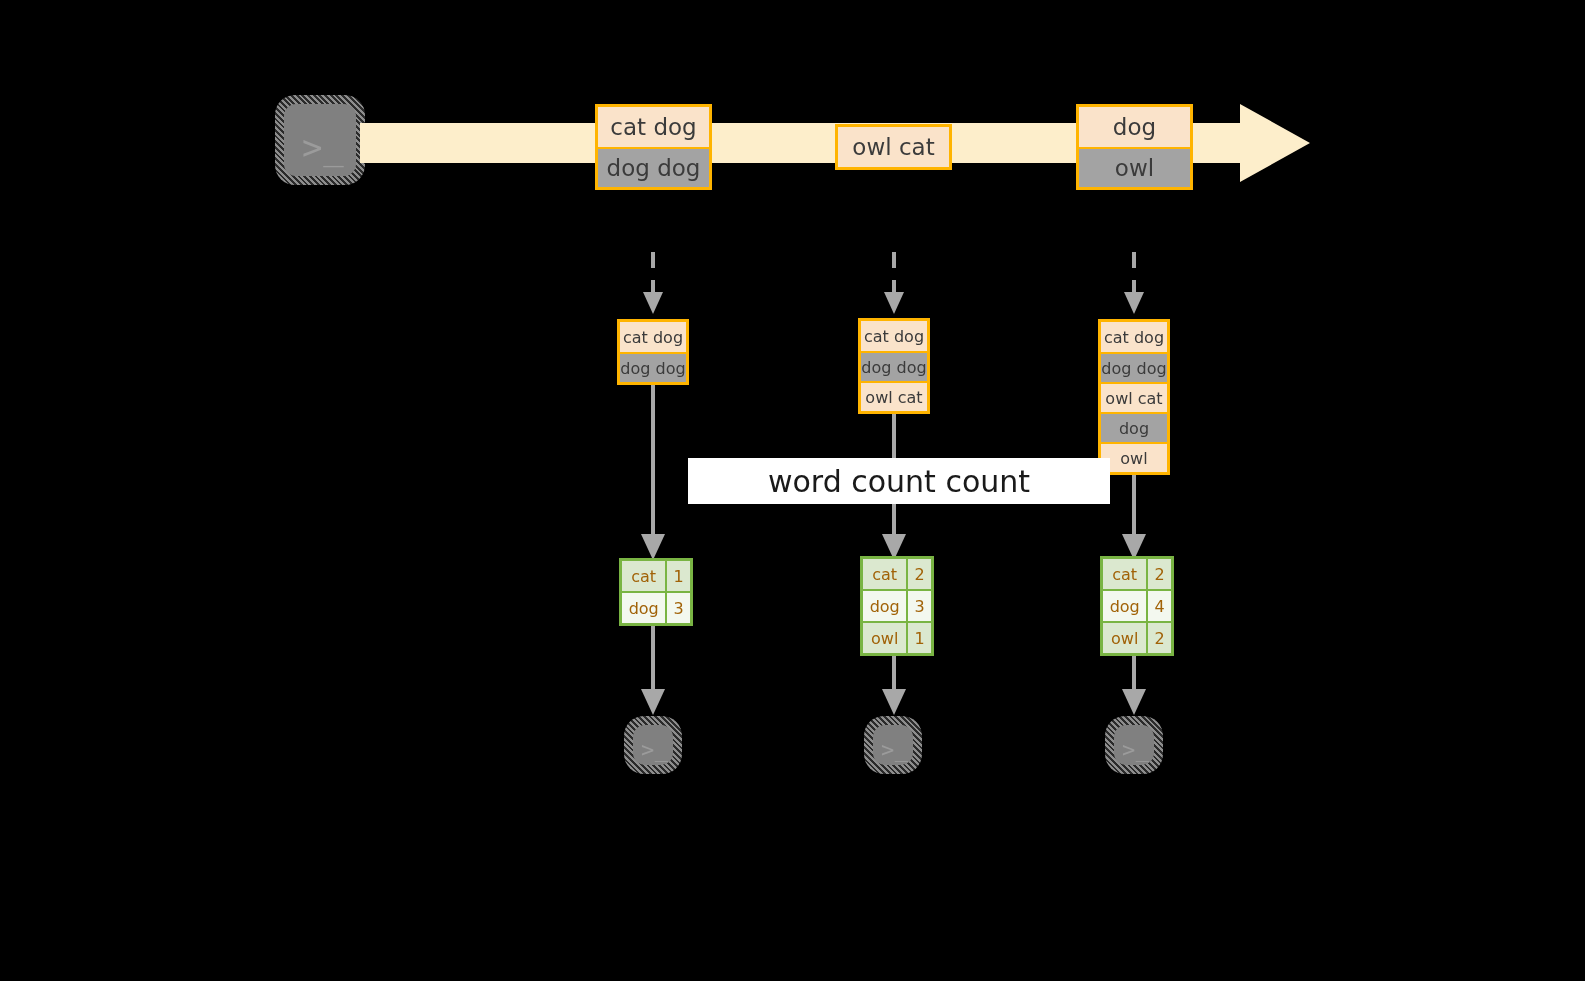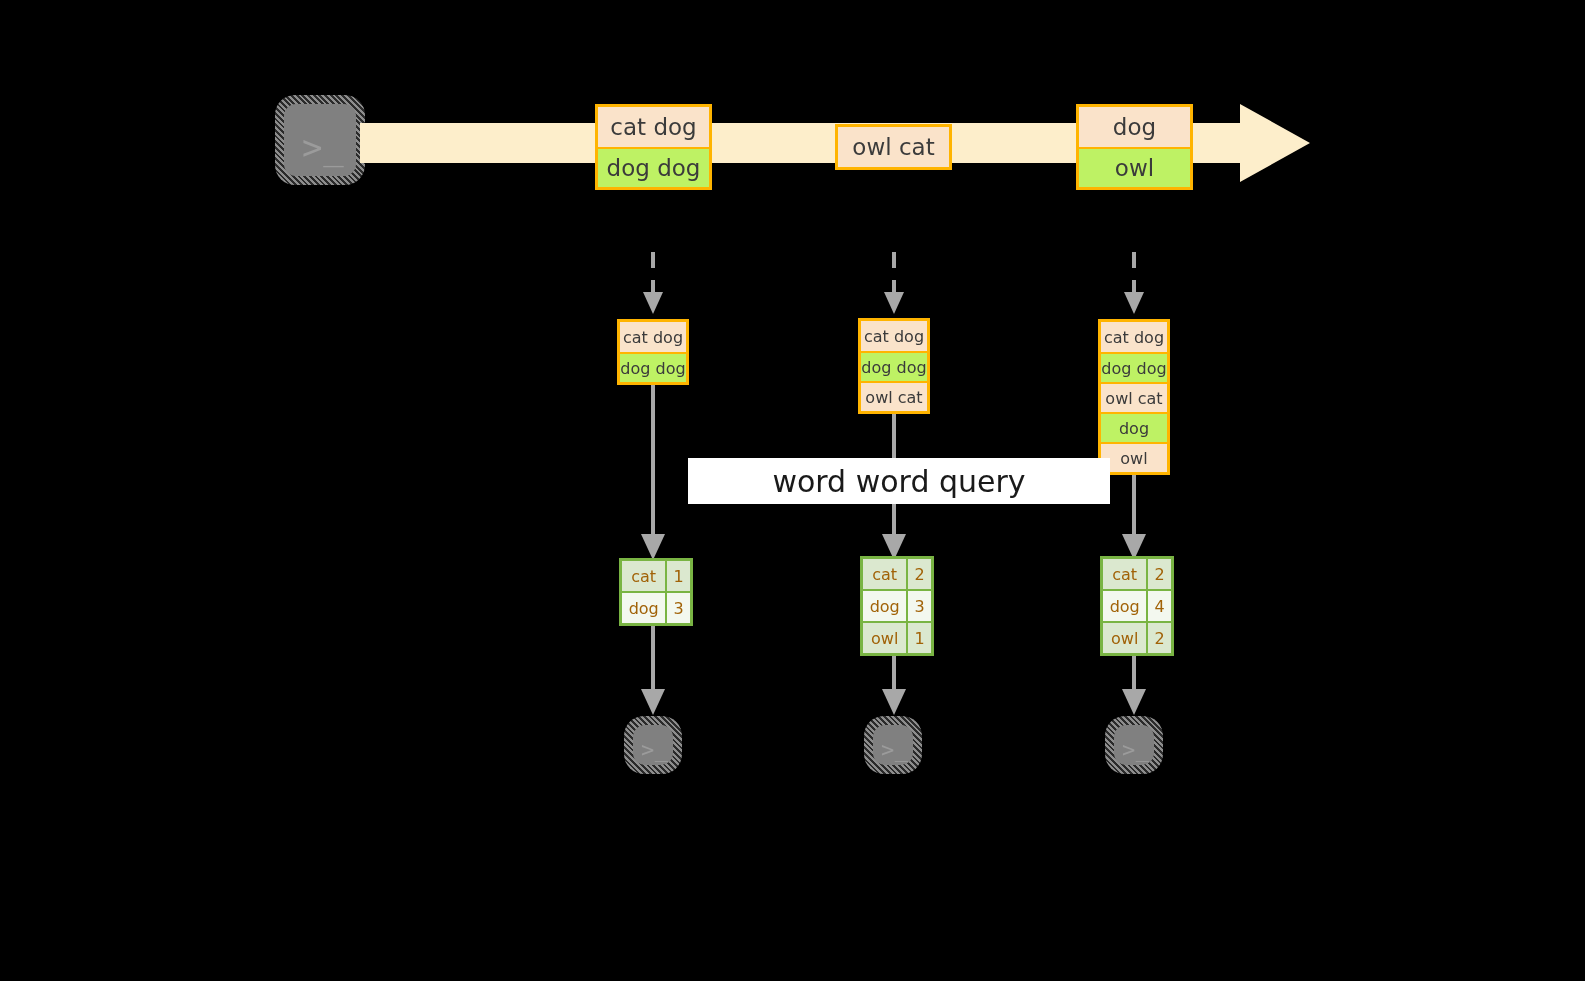--- a/index.html
+++ b/index.html
@@ -78,7 +78,7 @@
     white-space: nowrap;
   }
   .recbox .row.shade  { background: #fae3ca; }
-  .recbox .row.plain  { background: #bef264; }
+  .recbox .row.plain  { background: #a3a3a3; }
   .recbox .row + .row { border-top: 2px solid #ffb400; }
 
   

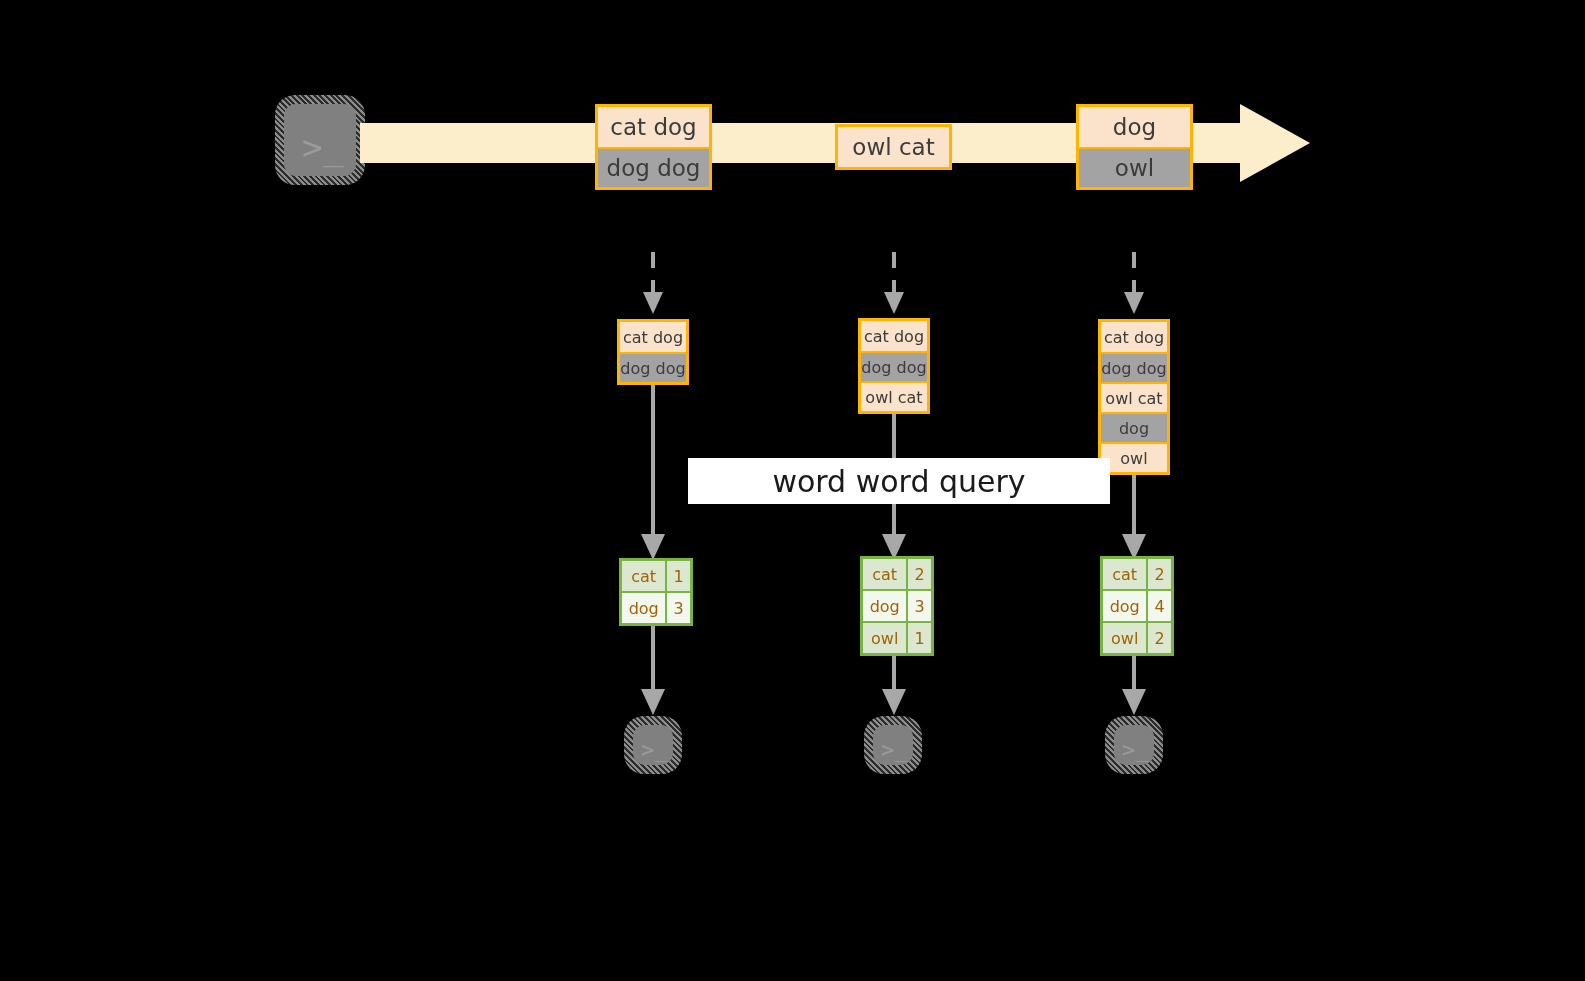--- a/index.html
+++ b/index.html
@@ -208,7 +208,7 @@
   </svg>
 
   <div class="querylabel" style="left:688px; top:458px; width:422px; height:46px;">
-    <span>word word query</span>
+    <span>word count count</span>
   </div>
 
   <div class="restable" style="left:619px; top:558px; width:74px;">

